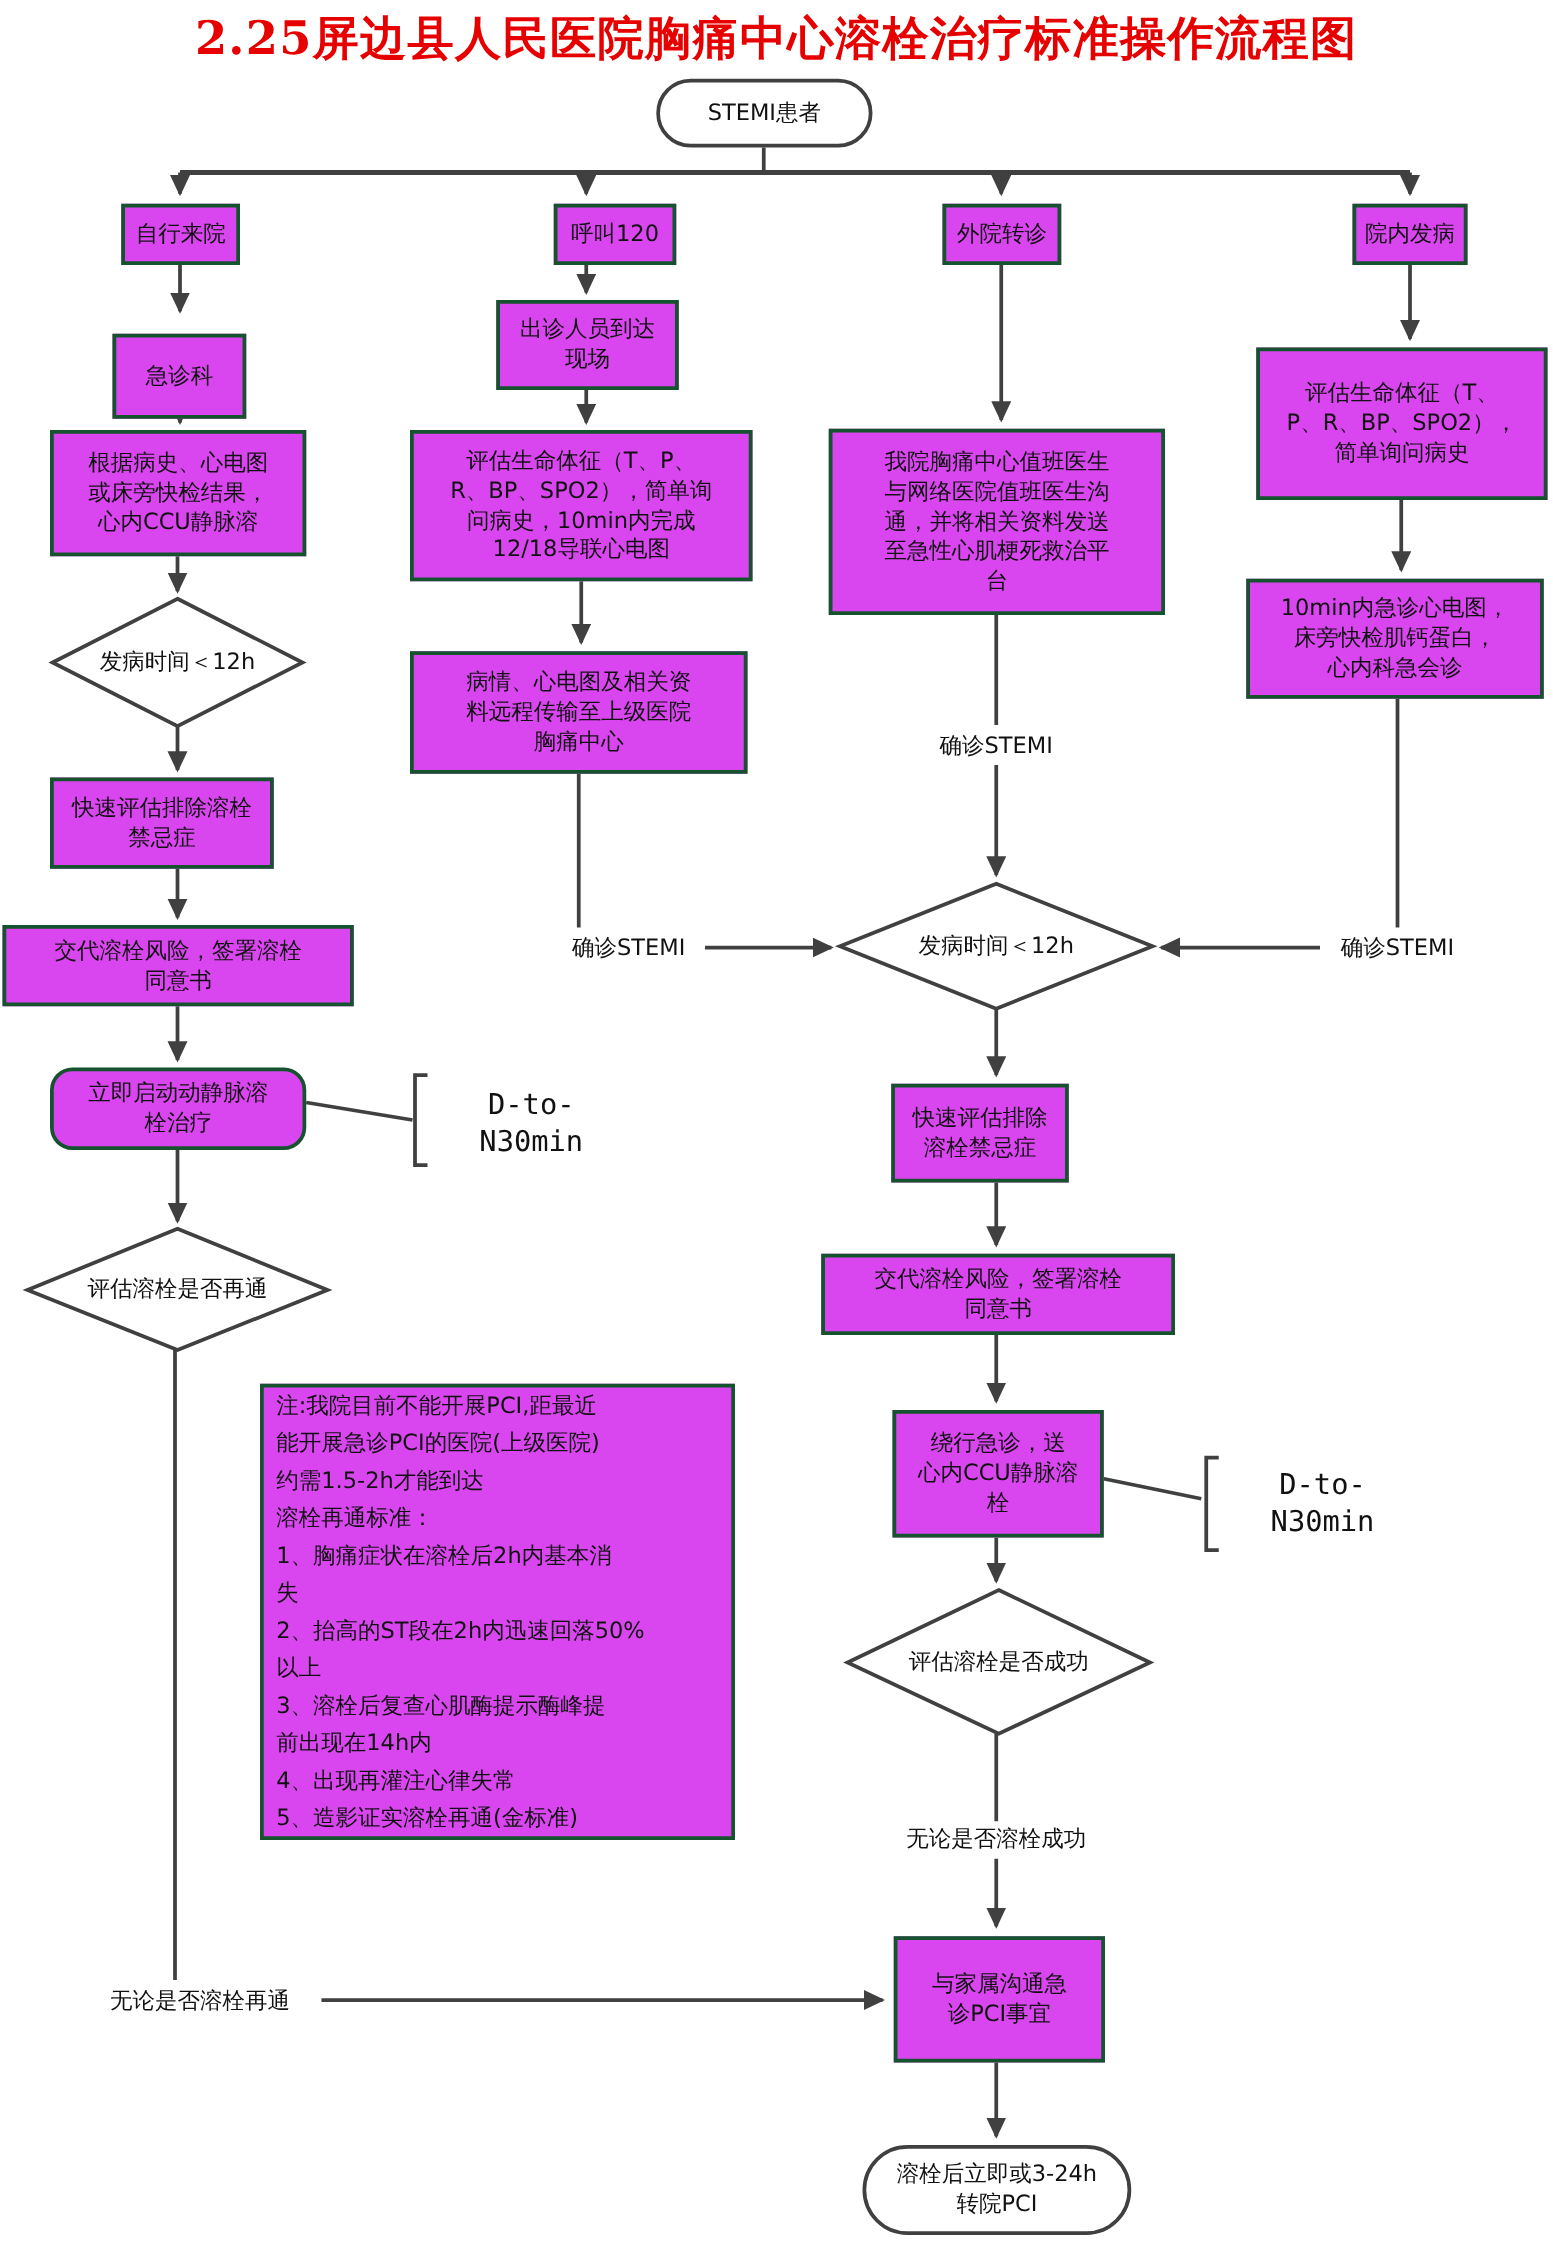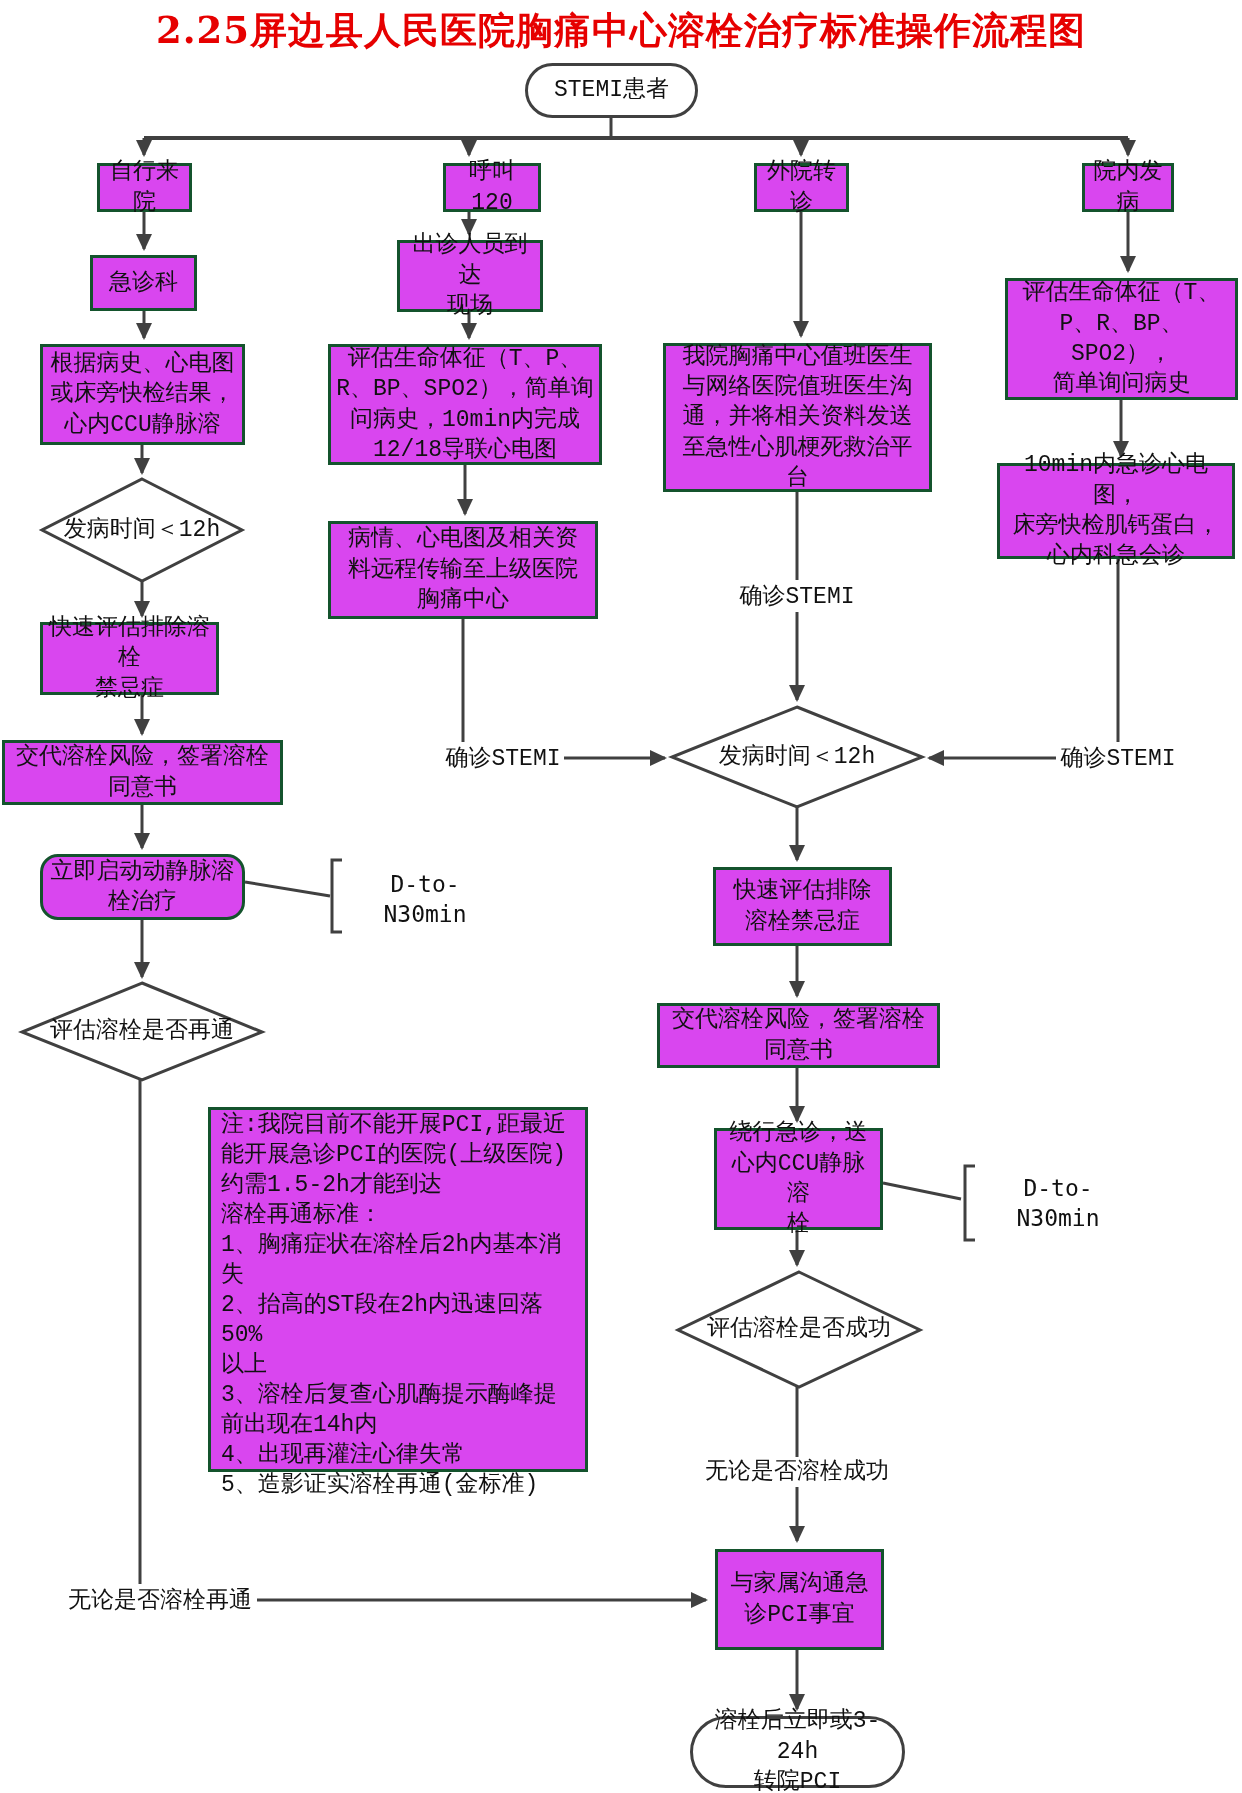--- a/index.html
+++ b/index.html
@@ -15,9 +15,8 @@
   }
   .box,.terminal,.dlabel,.flabel{
     position:absolute;display:flex;align-items:center;justify-content:center;
-    text-align:center;white-space:pre-line;font-size:23px;line-height:1.32;
+    text-align:center;white-space:pre-line;font-size:18px;line-height:1.32;
     box-sizing:border-box;
-    font-family:Liberation Mono, monospace;
   }
   .box{border:3px solid #14532d;background:#d946ef;padding:2px 4px;}
   .terminal{border:3px solid #404040;background:#fff;border-radius:30px;padding:2px 6px;}

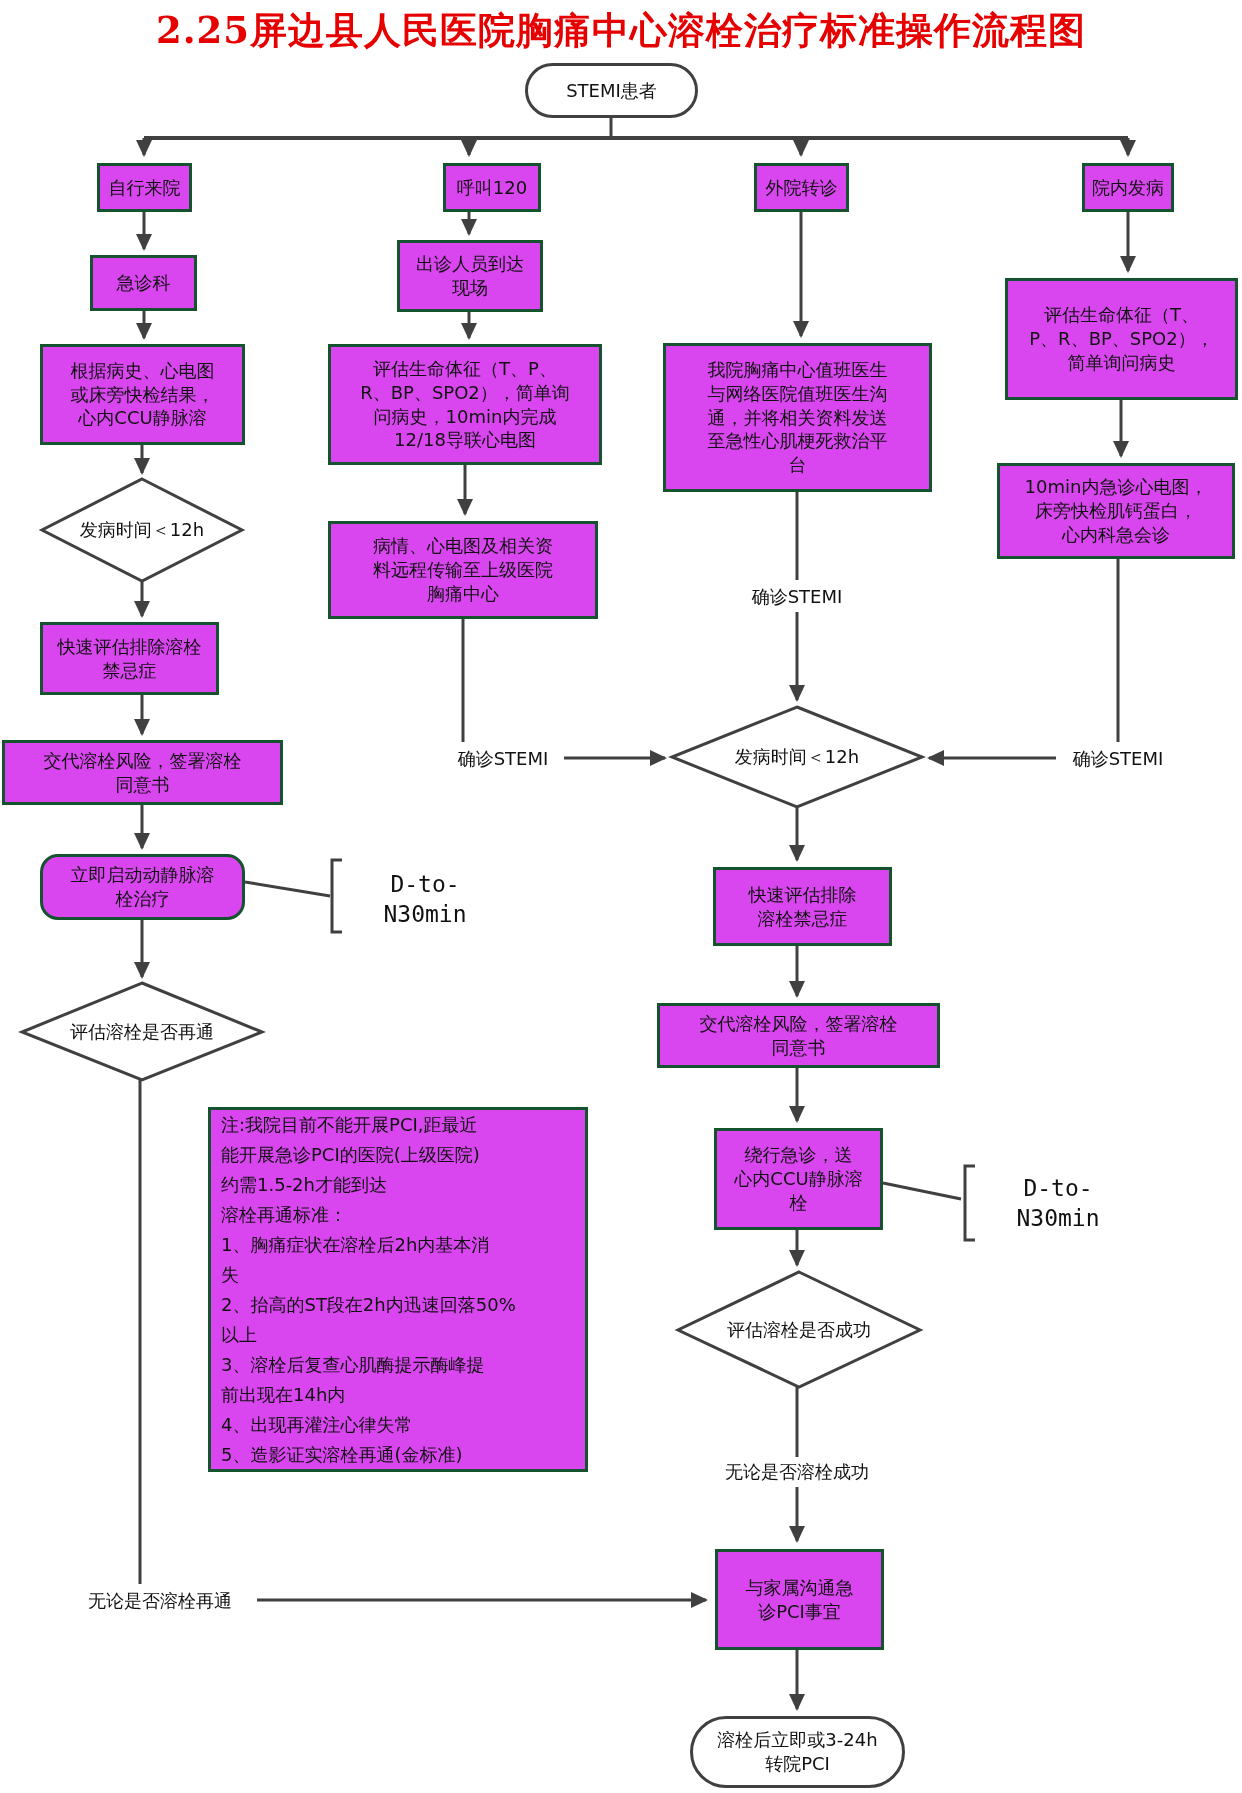--- a/index.html
+++ b/index.html
@@ -101,7 +101,7 @@
   <div class="box" style="left:754px;top:163px;width:95px;height:49px;">外院转诊</div>
   <div class="box" style="left:1082px;top:163px;width:92px;height:49px;">院内发病</div>
 
-  <div class="box" style="left:90px;top:255px;width:107px;height:56px;">急诊科</div>
+  <div class="box" style="left:90px;top:267px;width:107px;height:68px;">急诊科</div>
   <div class="box" style="left:40px;top:344px;width:205px;height:101px;">根据病史、心电图
 或床旁快检结果，
 心内CCU静脉溶</div>

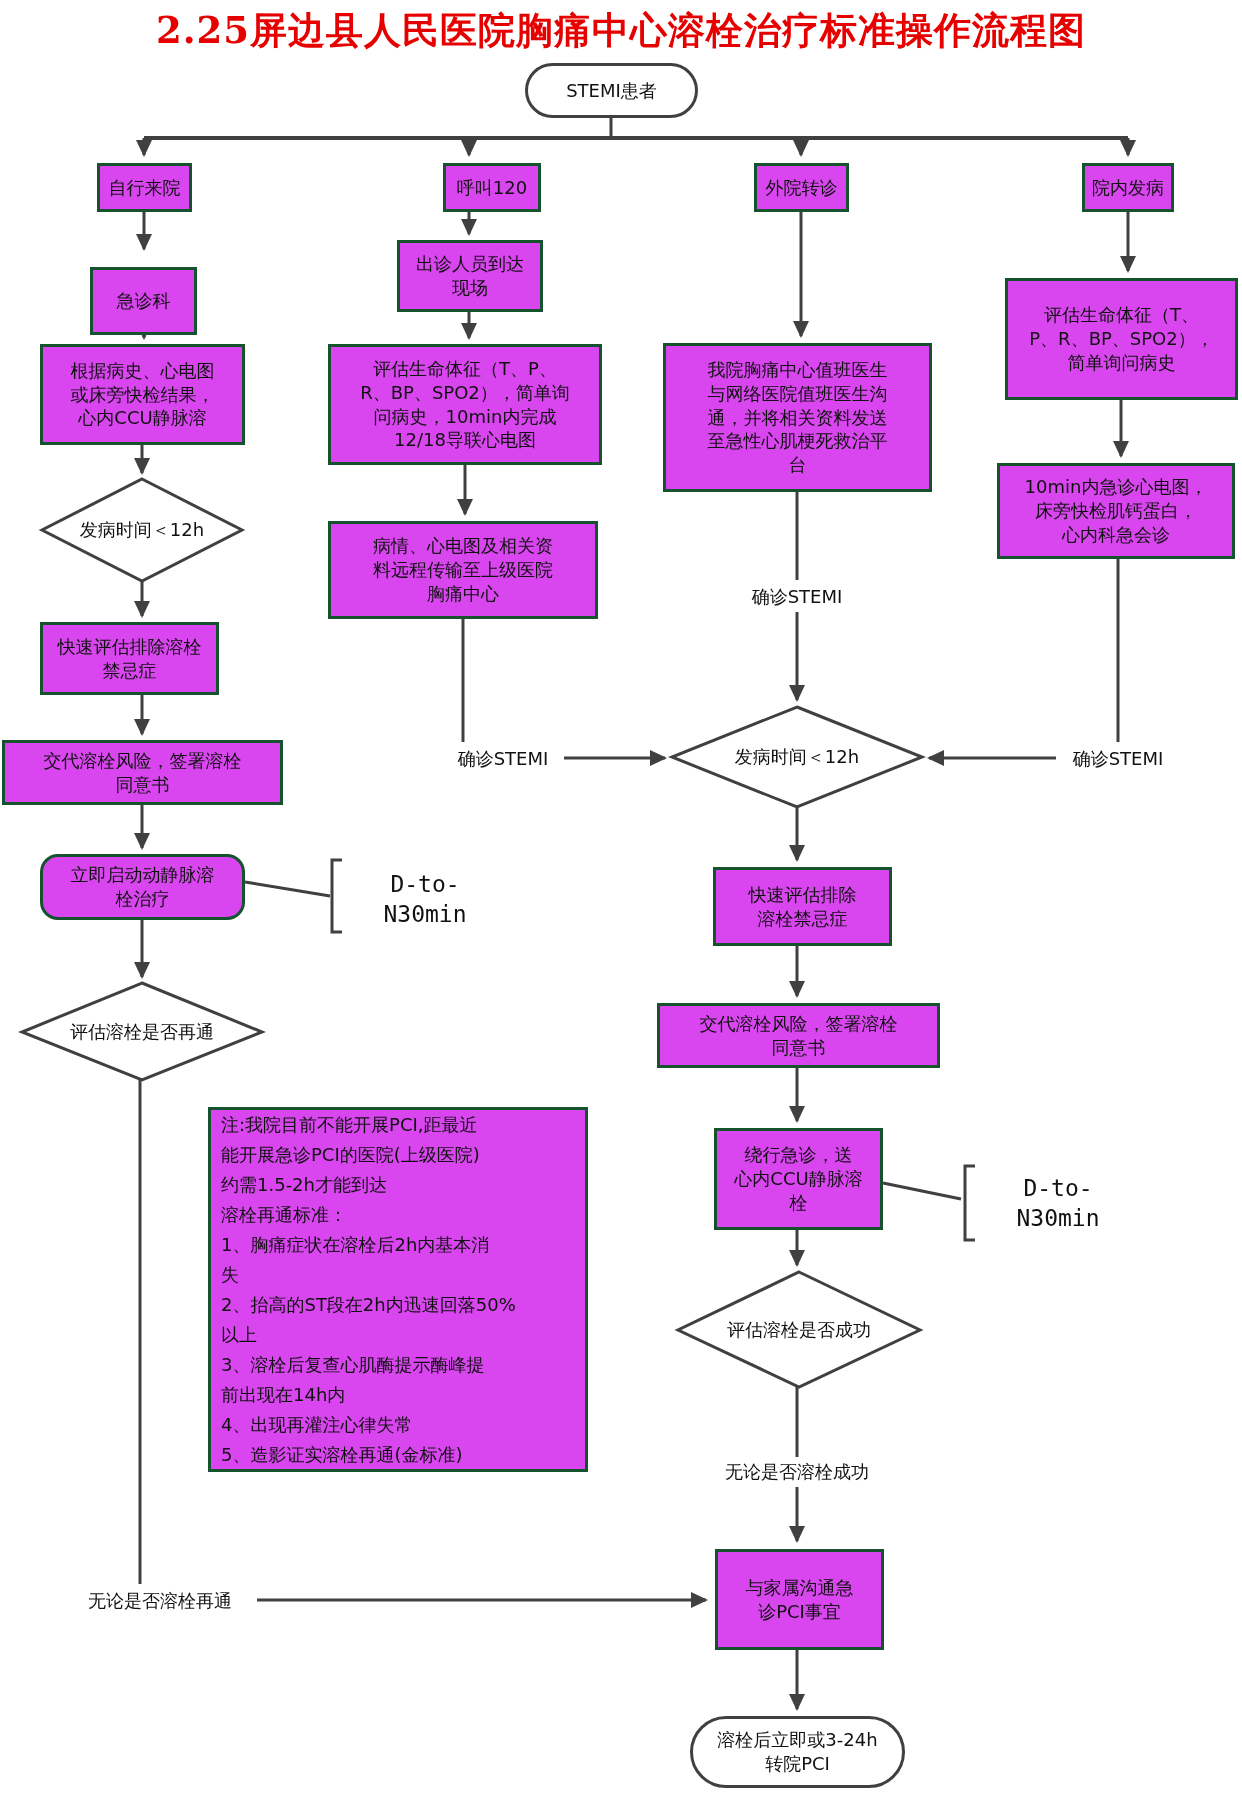--- a/index.html
+++ b/index.html
@@ -155,7 +155,7 @@
   <div class="flabel" style="left:1058px;top:744px;width:120px;height:30px;">确诊STEMI</div>
 
   <div class="dlabel" style="left:672px;top:707px;width:250px;height:100px;">发病时间＜12h</div>
-  <div class="box" style="left:713px;top:867px;width:179px;height:79px;">快速评估排除
+  <div class="box" style="left:713px;top:867px;width:142px;height:79px;">快速评估排除
 溶栓禁忌症</div>
   <div class="box" style="left:657px;top:1003px;width:283px;height:65px;">交代溶栓风险，签署溶栓
 同意书</div>

